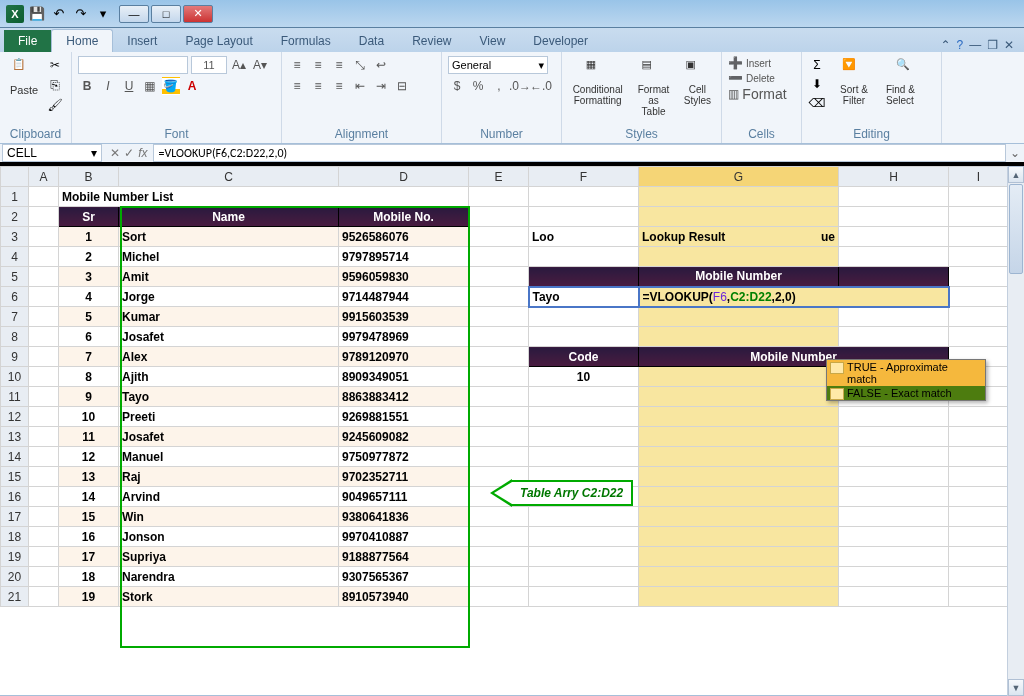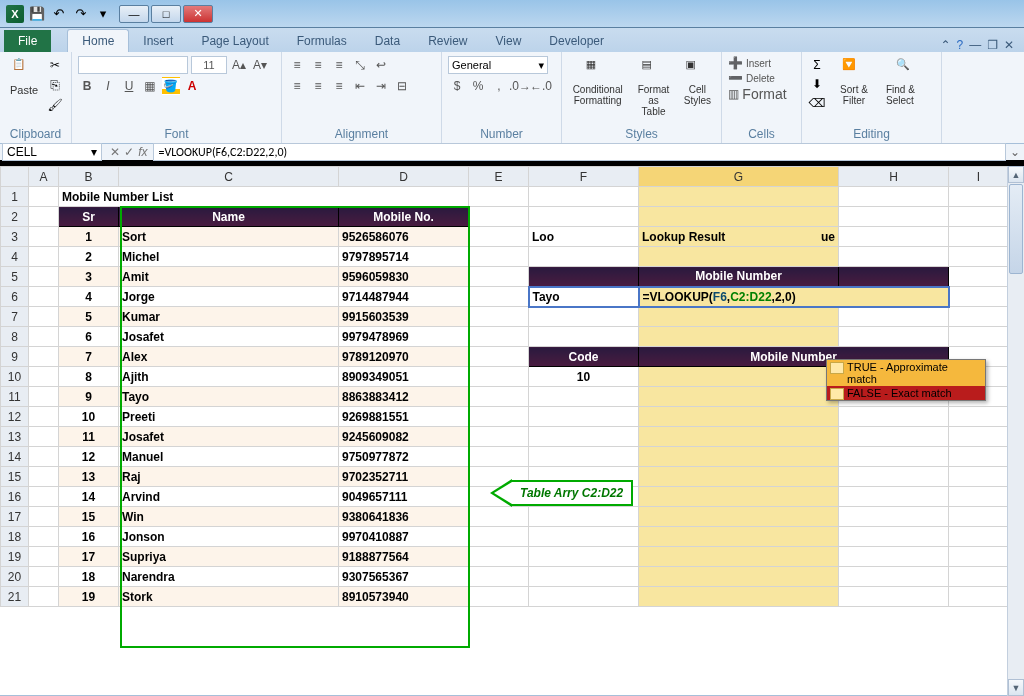--- a/index.html
+++ b/index.html
@@ -19,7 +19,7 @@
 .ribbon-tabs { height: 24px; background: linear-gradient(#c9dcef,#bcd3ea); display: flex; align-items: flex-end; padding: 0 4px; font-size: 12px; }
 .file-tab { background: #217346; color: #fff; padding: 4px 14px; font-size: 12px; }
 .rtab { padding: 4px 14px; color: #3b5a7a; cursor: pointer; }
-.rtab.active { background: #f1f5fa; border: 1px solid #a6bfd9; border-bottom: none; border-radius: 3px 3px 0 0; color: #3b5a7a; margin-left: 16px; }
+.rtab.active { background: #f1f5fa; border: 1px solid #a6bfd9; border-bottom: none; border-radius: 3px 3px 0 0; color: #3b5a7a; }
 .ribbon-tabs .spacer { flex: 1; }
 .help-icons { display: flex; gap: 6px; padding-right: 6px; color: #3b5a7a; font-size: 12px; }
 

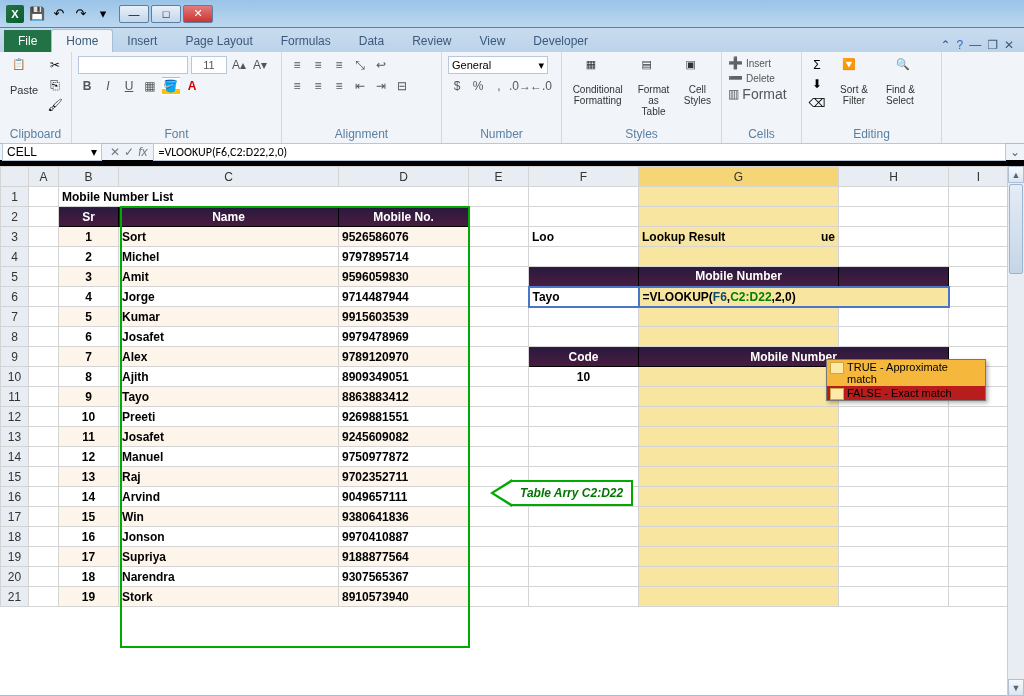--- a/index.html
+++ b/index.html
@@ -36,7 +36,7 @@
 .small-btn { width: 18px; height: 18px; border: 1px solid transparent; display: flex; align-items: center; justify-content: center; font-size: 12px; }
 
 
-.fbar { height: 22px; border-bottom: 6px solid #000000; display: flex; align-items: center; background: #eef3f9; font-size: 12px; }
+.fbar { height: 22px; border-bottom: 4px solid #000000; display: flex; align-items: center; background: #eef3f9; font-size: 12px; }
 .namebox { width: 100px; border: 1px solid #b8c8da; background: #fff; margin: 0 2px; padding: 1px 4px; height: 18px; display: flex; align-items: center; justify-content: space-between; }
 .fx-controls { display: flex; gap: 4px; padding: 0 6px; color: #777; }
 .formula-input { flex: 1; border: 1px solid #b8c8da; background: #fff; height: 18px; padding: 1px 4px; font-family: Calibri, sans-serif; }

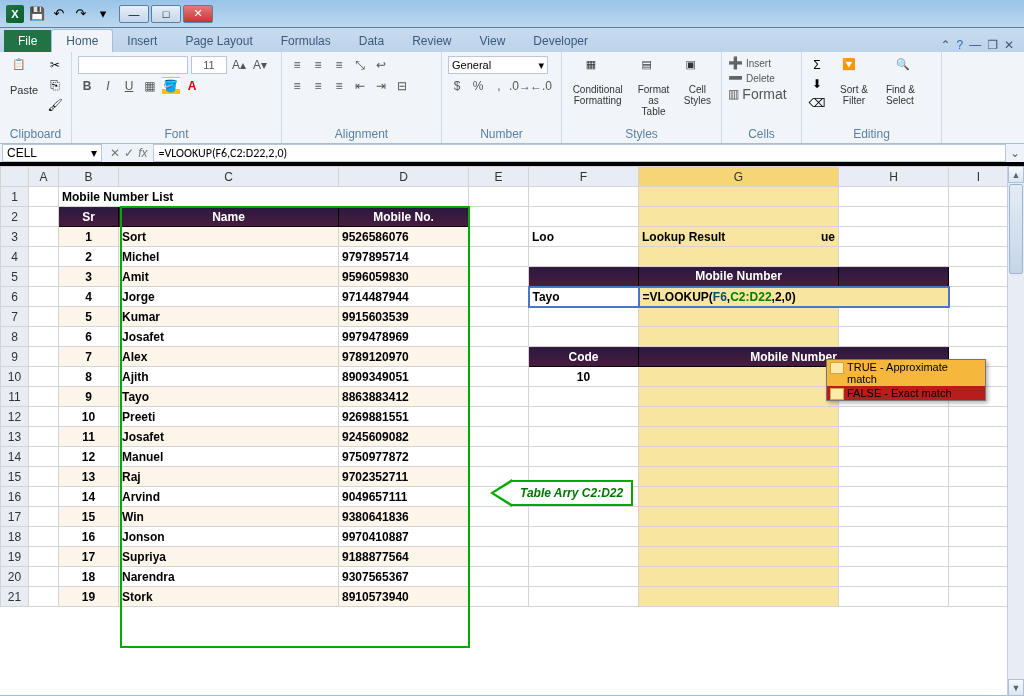--- a/index.html
+++ b/index.html
@@ -79,7 +79,7 @@
 .tooltip-row::before { content: ""; position: absolute; left: 3px; top: 2px; width: 12px; height: 10px; background: #ffe9a8; border: 1px solid #c8a848; }
 
 
-.fc-blue{color:#0c4a6e;font-weight:bold}
+.fc-blue{color:#6d28d9;font-weight:normal}
 .fc-green{color:#008000;font-weight:bold}
 .fc-black{color:#000;font-weight:bold}
 

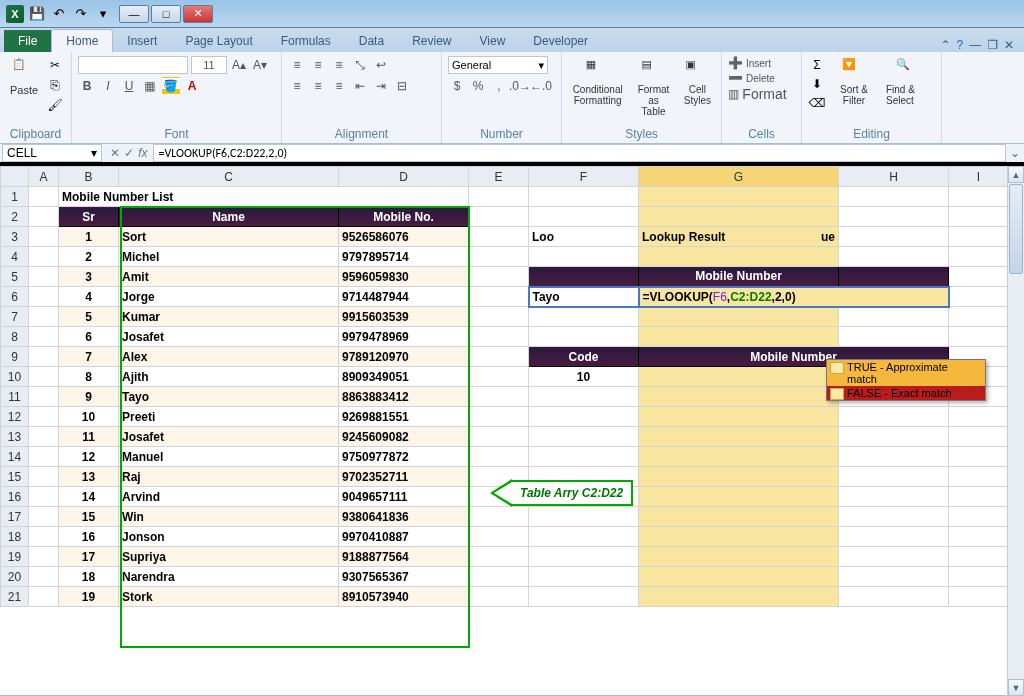--- a/index.html
+++ b/index.html
@@ -73,7 +73,7 @@
 .green-annot-box::before { content: ""; position: absolute; left: -22px; top: 50%; transform: translateY(-50%); border-top: 14px solid transparent; border-bottom: 14px solid transparent; border-right: 22px solid #0a0; }
 .green-annot-box::after { content: ""; position: absolute; left: -18px; top: 50%; transform: translateY(-50%); border-top: 11px solid transparent; border-bottom: 11px solid transparent; border-right: 18px solid #fff; }
 
-.tooltip-box { position: absolute; background: #b91c1c; border: 1px solid #777; font-size: 11px; box-shadow: 2px 2px 4px rgba(0,0,0,.3); }
+.tooltip-box { position: absolute; background: #4d7c0f; border: 1px solid #777; font-size: 11px; box-shadow: 2px 2px 4px rgba(0,0,0,.3); }
 .tooltip-row { padding: 1px 6px 1px 20px; position: relative; }
 .tooltip-row.sel { background: #f5b83d; }
 .tooltip-row::before { content: ""; position: absolute; left: 3px; top: 2px; width: 12px; height: 10px; background: #ffe9a8; border: 1px solid #c8a848; }

